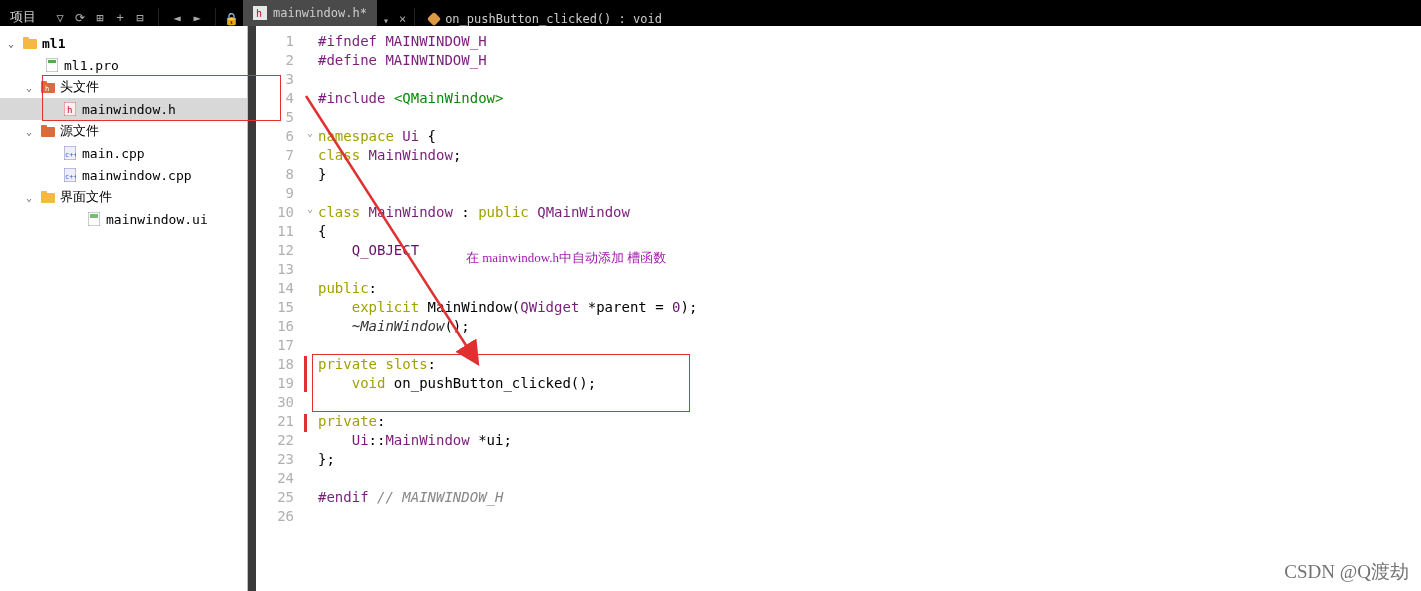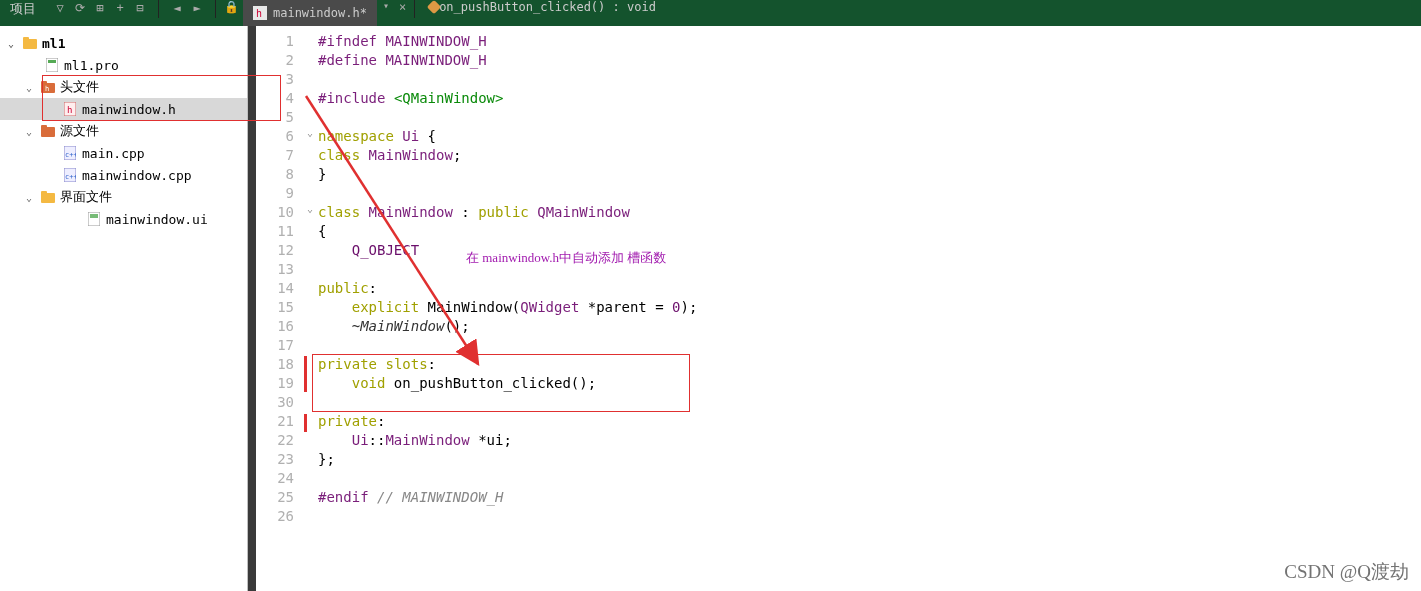--- a/index.html
+++ b/index.html
@@ -5,7 +5,7 @@
 * { margin:0; padding:0; box-sizing:border-box; font-family:"Microsoft YaHei",Consolas,monospace; }
 body { width:1421px; height:591px; background:#fff; overflow:hidden; position:relative; }
 
-.topbar { height:26px; background:#14532d; display:flex; align-items:flex-start; color:#ccc; font-size:12px; }
+.topbar { height:26px; background:#000000; display:flex; align-items:flex-end; color:#ccc; font-size:12px; }
 .topbar .panel-title { padding:0 10px; font-size:13px; }
 .topbar .tb-icons { display:flex; gap:4px; padding:0 6px; }
 .topbar .tb-icons span { width:16px; height:16px; display:flex; align-items:center; justify-content:center; font-size:12px; color:#aaa; }

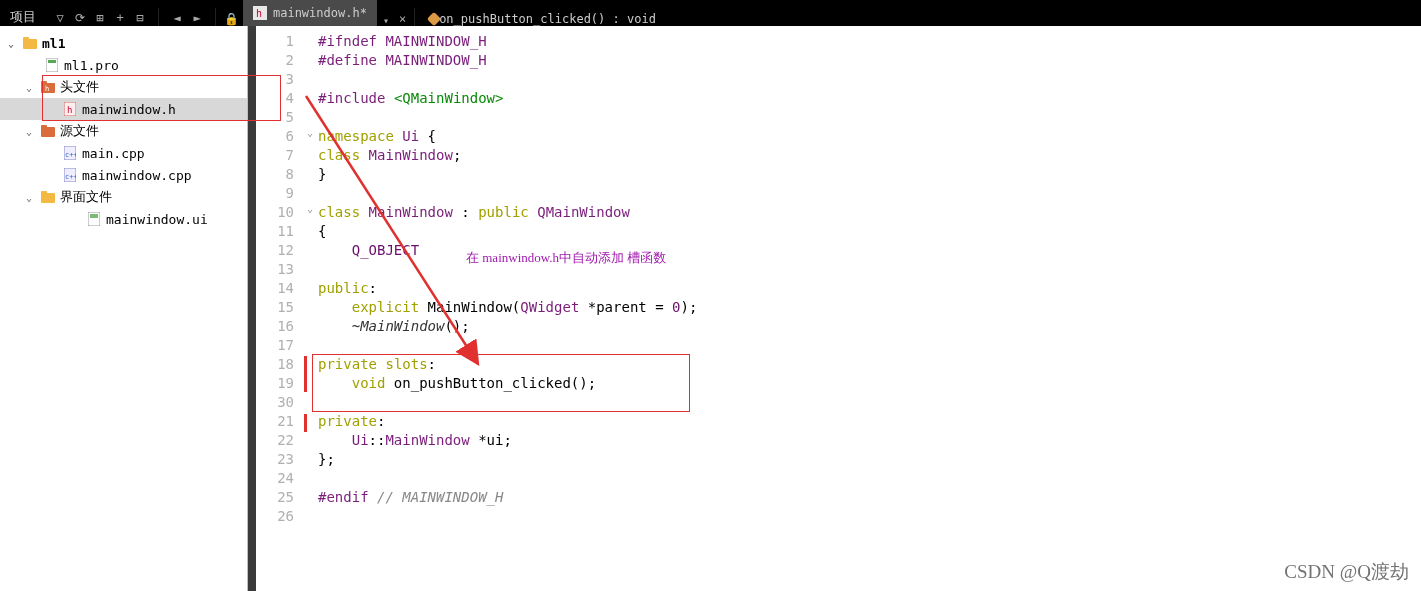--- a/index.html
+++ b/index.html
@@ -12,7 +12,7 @@
 .topbar .sep { width:1px; height:18px; background:#222; margin:0 4px; }
 .tab { display:flex; align-items:center; gap:6px; padding:0 10px; height:26px; background:#4a4a4a; }
 .tab .file-icon { width:14px; height:14px; display:inline-flex; align-items:center; justify-content:center; }
-.breadcrumb { display:flex; align-items:center; padding:0 10px; }
+.breadcrumb { display:flex; align-items:center; gap:6px; padding:0 10px; }
 .breadcrumb .fn-icon { width:10px; height:10px; background:#d94; border-radius:2px; transform:rotate(45deg); }
 
 .main { display:flex; height:calc(591px - 26px); }

